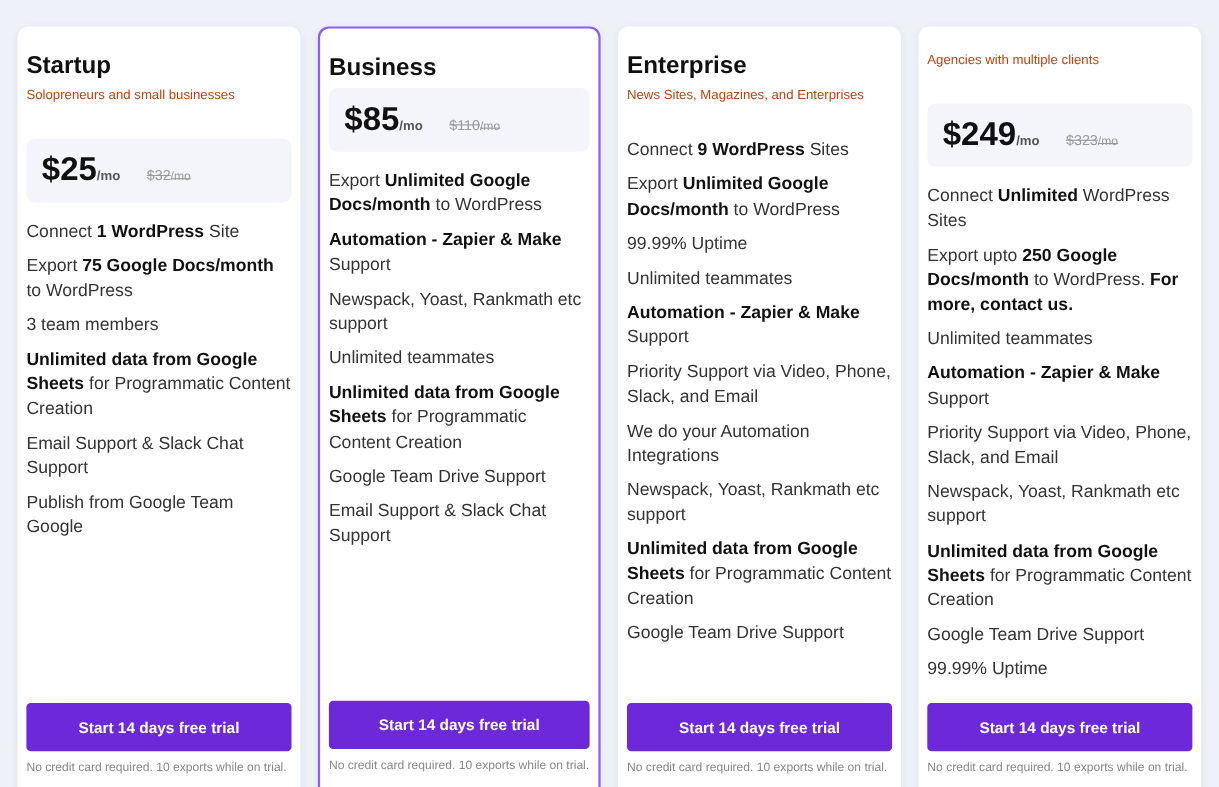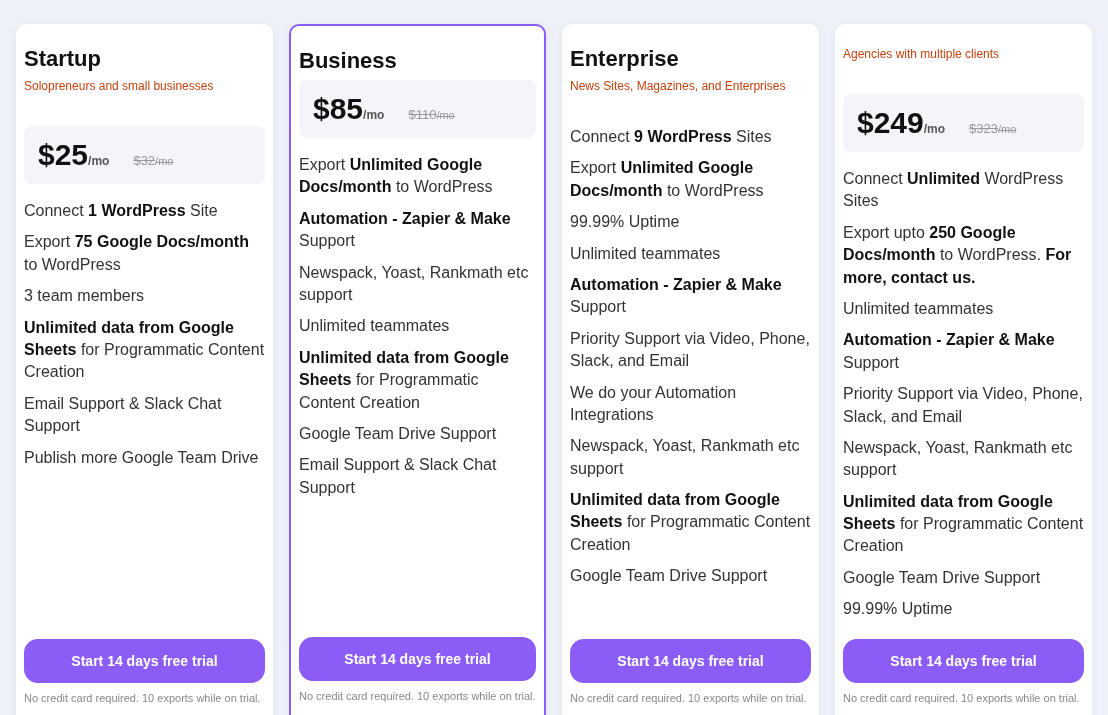--- a/index.html
+++ b/index.html
@@ -126,7 +126,7 @@
         <div class="feature-item">3 team members</div>
         <div class="feature-item"><b>Unlimited data from Google Sheets</b> for Programmatic Content Creation</div>
         <div class="feature-item">Email Support &amp; Slack Chat Support</div>
-        <div class="feature-item">Publish more Google Team Drive</div>
+        <div class="feature-item">Publish from Google Team Google</div>
       </div>
       <button class="trial-btn">Start 14 days free trial</button>
       <div class="trial-note">No credit card required. 10 exports while on trial.</div>

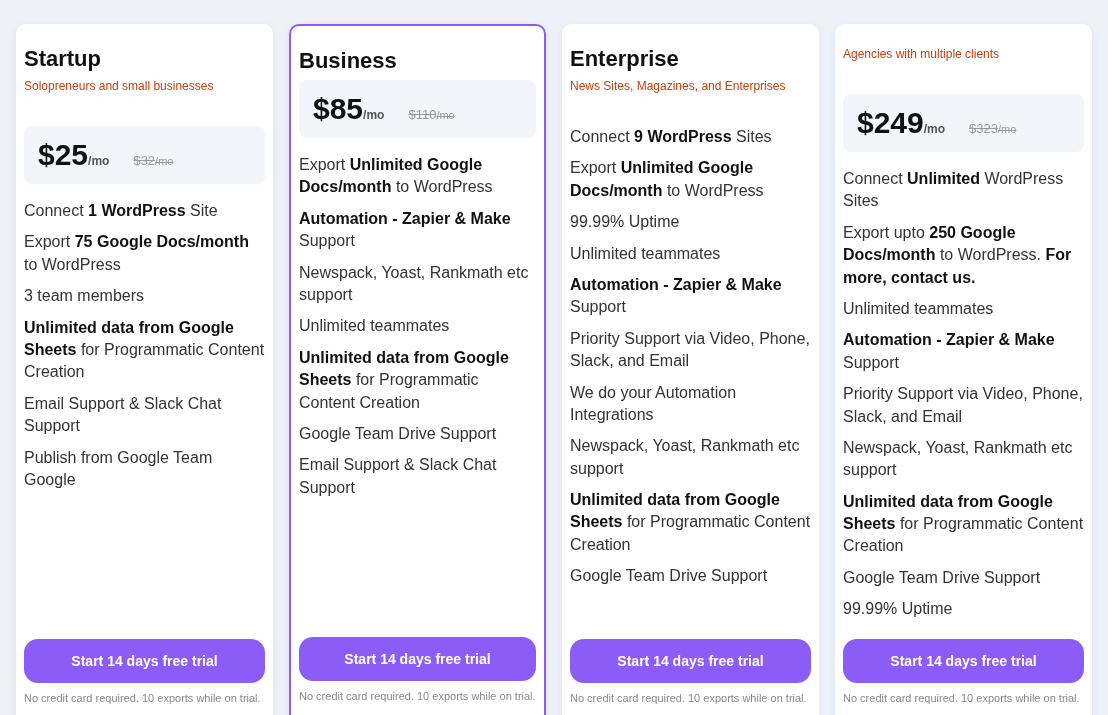--- a/index.html
+++ b/index.html
@@ -91,10 +91,10 @@
       color: #111;
     }
     .trial-btn {
-      background: #8b5cf6;
+      background: #6d28d9;
       color: #fff;
       border: none;
-      border-radius: 14px;
+      border-radius: 4px;
       padding: 14px 10px;
       font-size: 14px;
       font-weight: 600;

